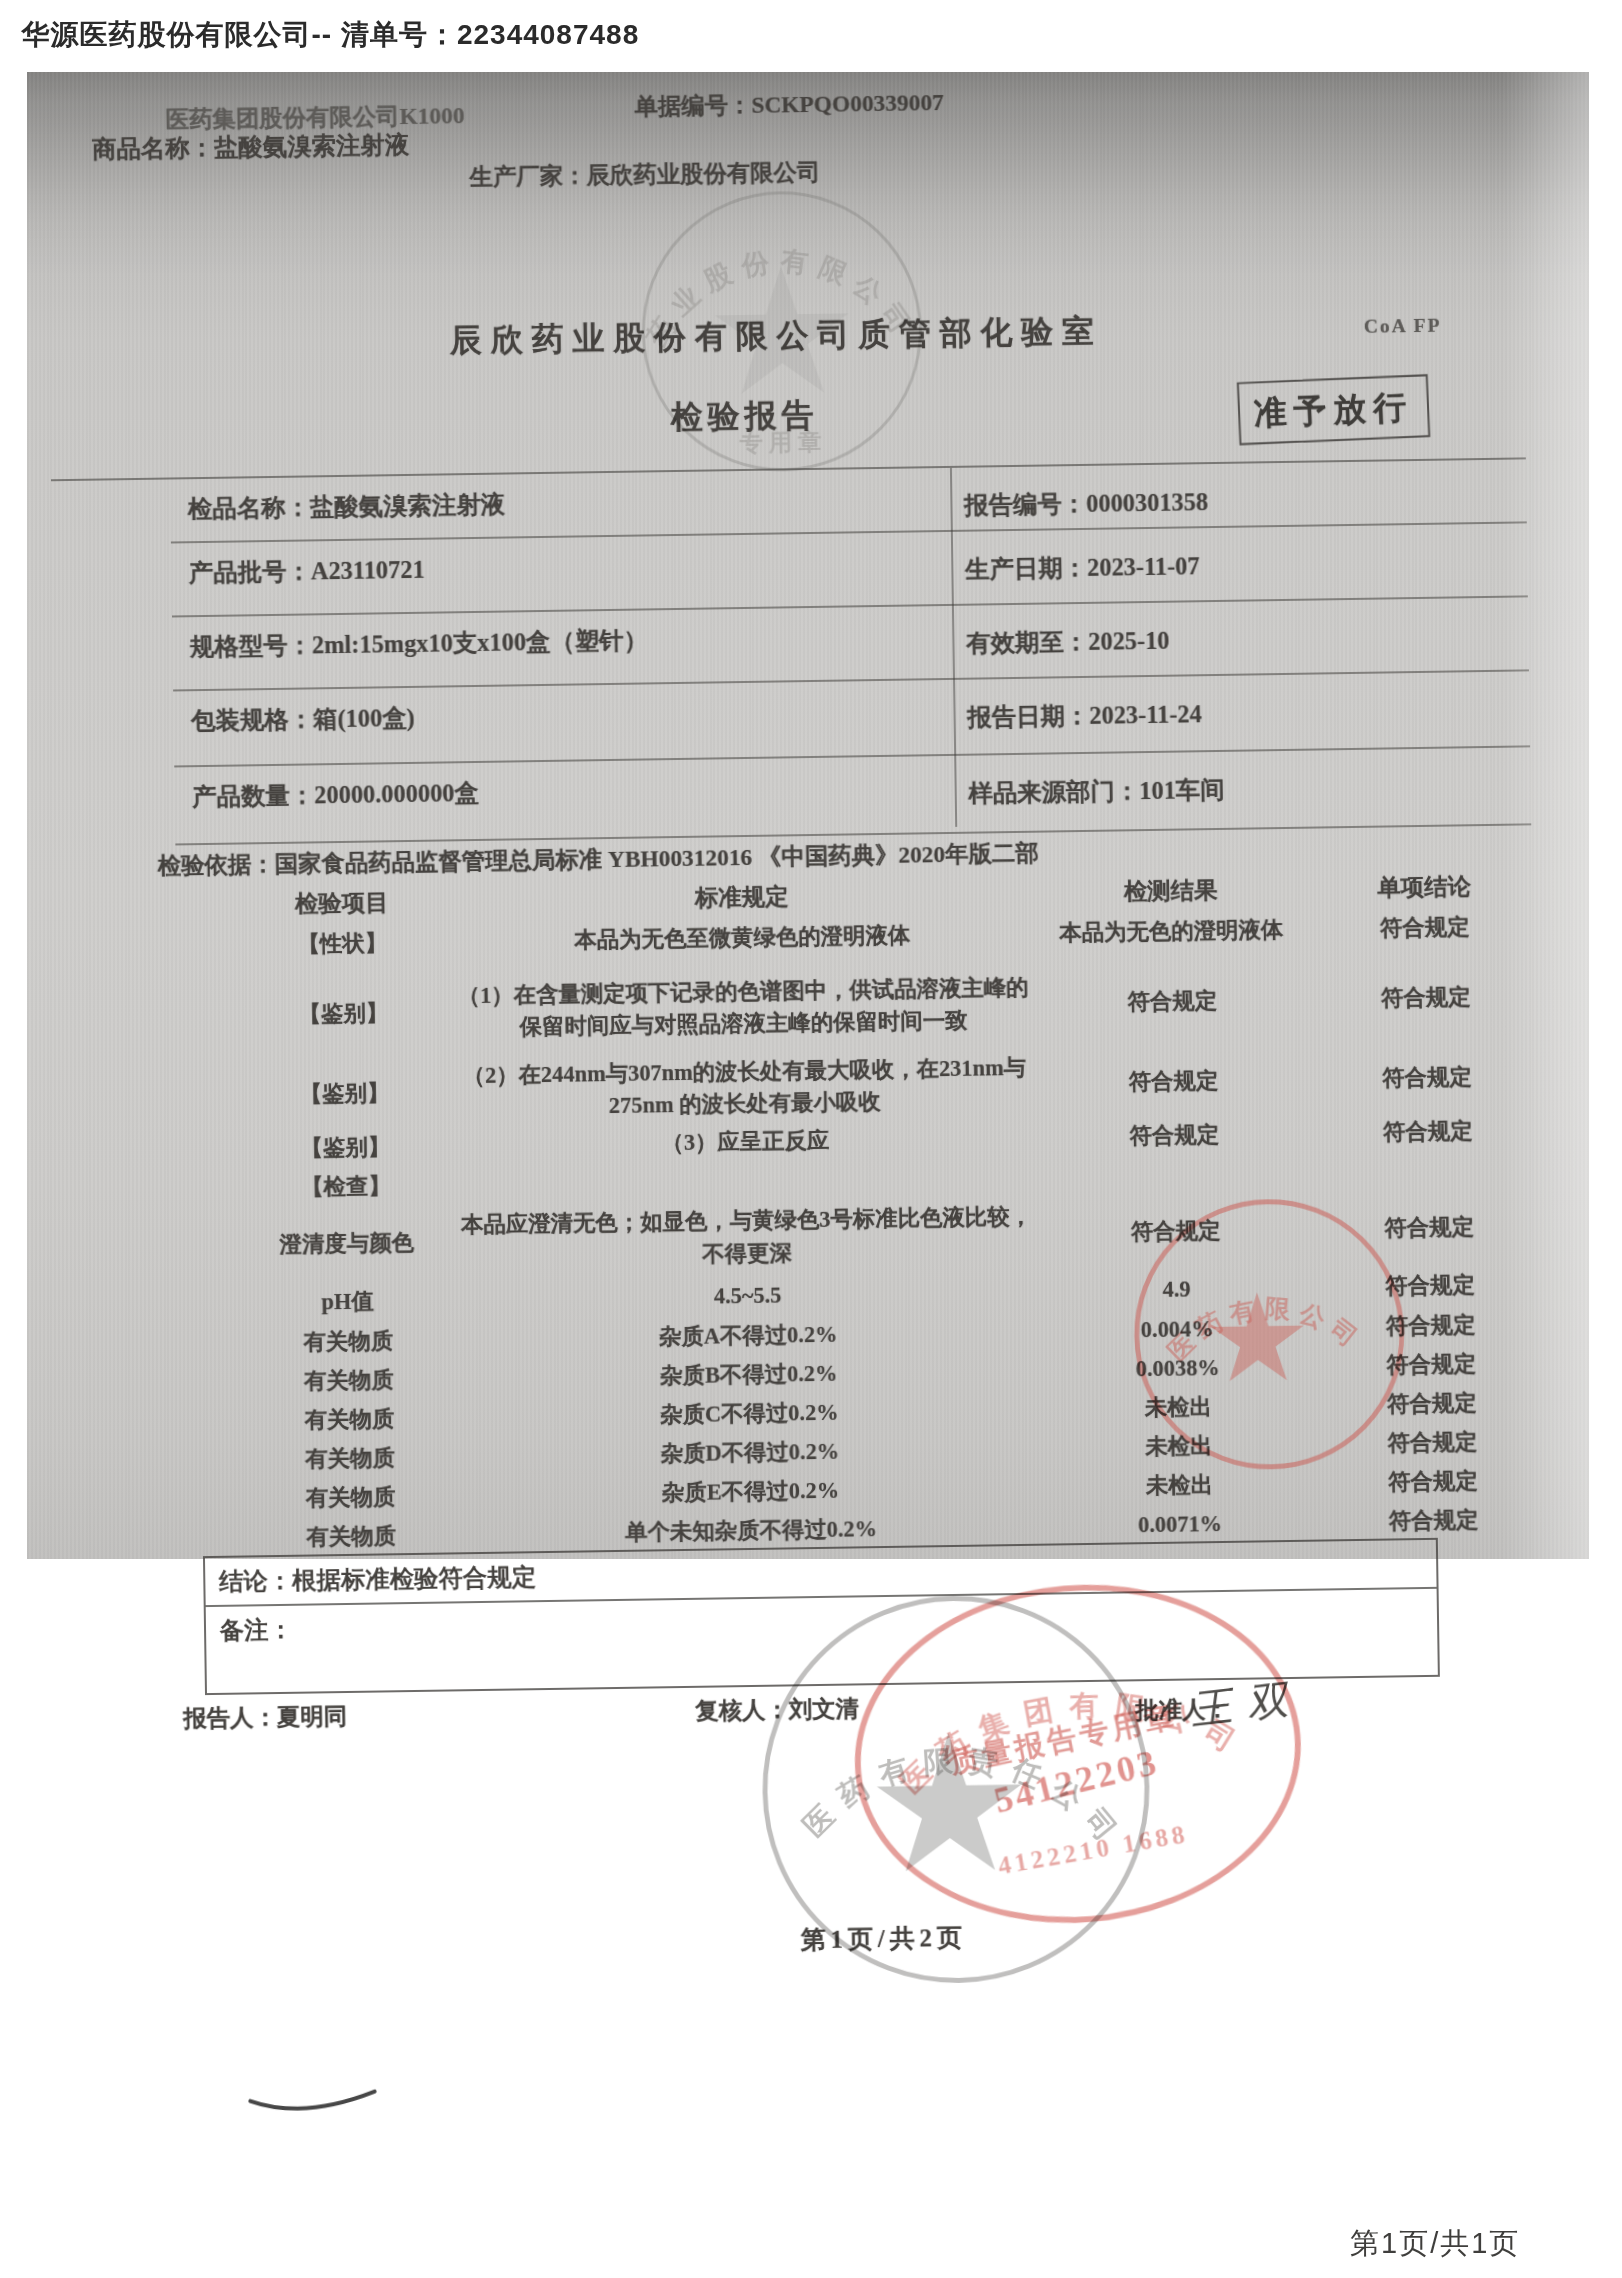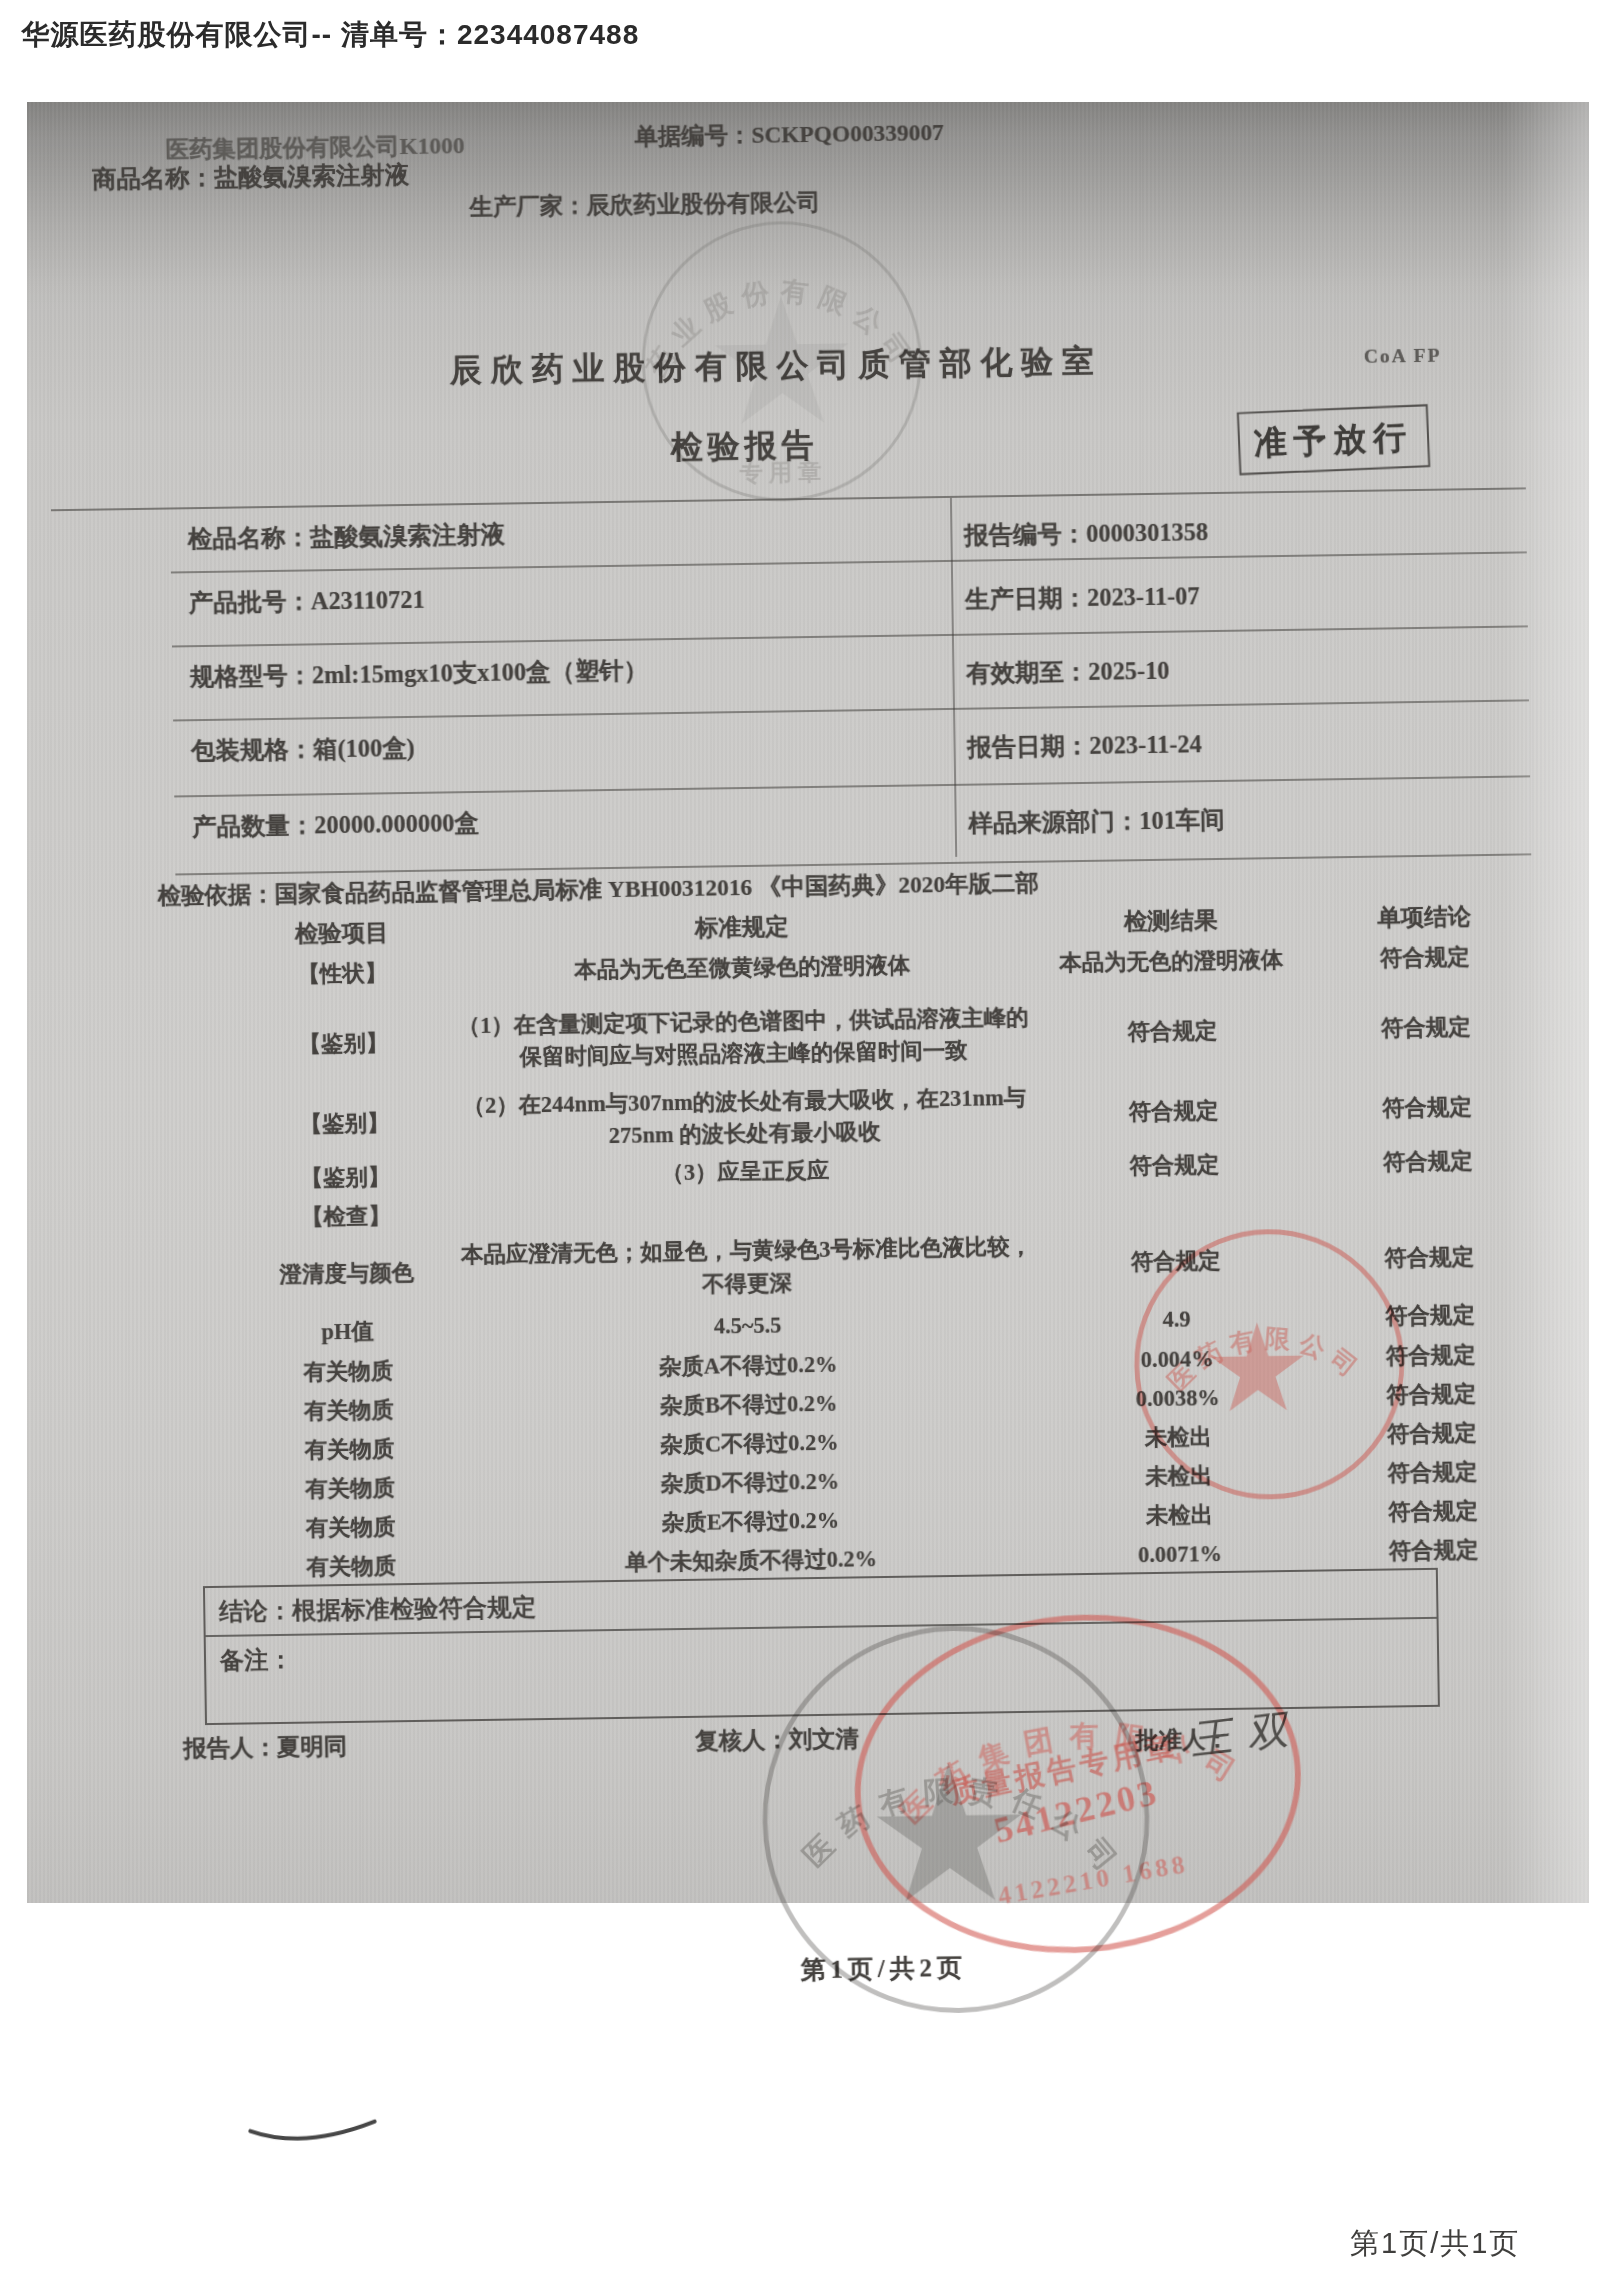--- a/index.html
+++ b/index.html
@@ -10,7 +10,7 @@
               color:#2b2b2b;letter-spacing:1px;white-space:nowrap;}
   .top-header .num{font-weight:600;}
   
-  .scan{position:absolute;left:27px;top:102px;width:1562px;height:1801px;
+  .scan{position:absolute;left:27px;top:72px;width:1562px;height:1487px;
         background:linear-gradient(180deg,#9e9d9b 0%,#aaa9a7 2%,#b3b2b0 5%,#c0bfbd 10%,
                    #c9c8c6 18%,#cccbc9 32%,#cfcecc 55%,#cdccca 75%,#c8c7c5 92%,#c2c1bf 100%);}
   .scan::before{content:"";position:absolute;left:0;top:0;width:100%;height:205px;

